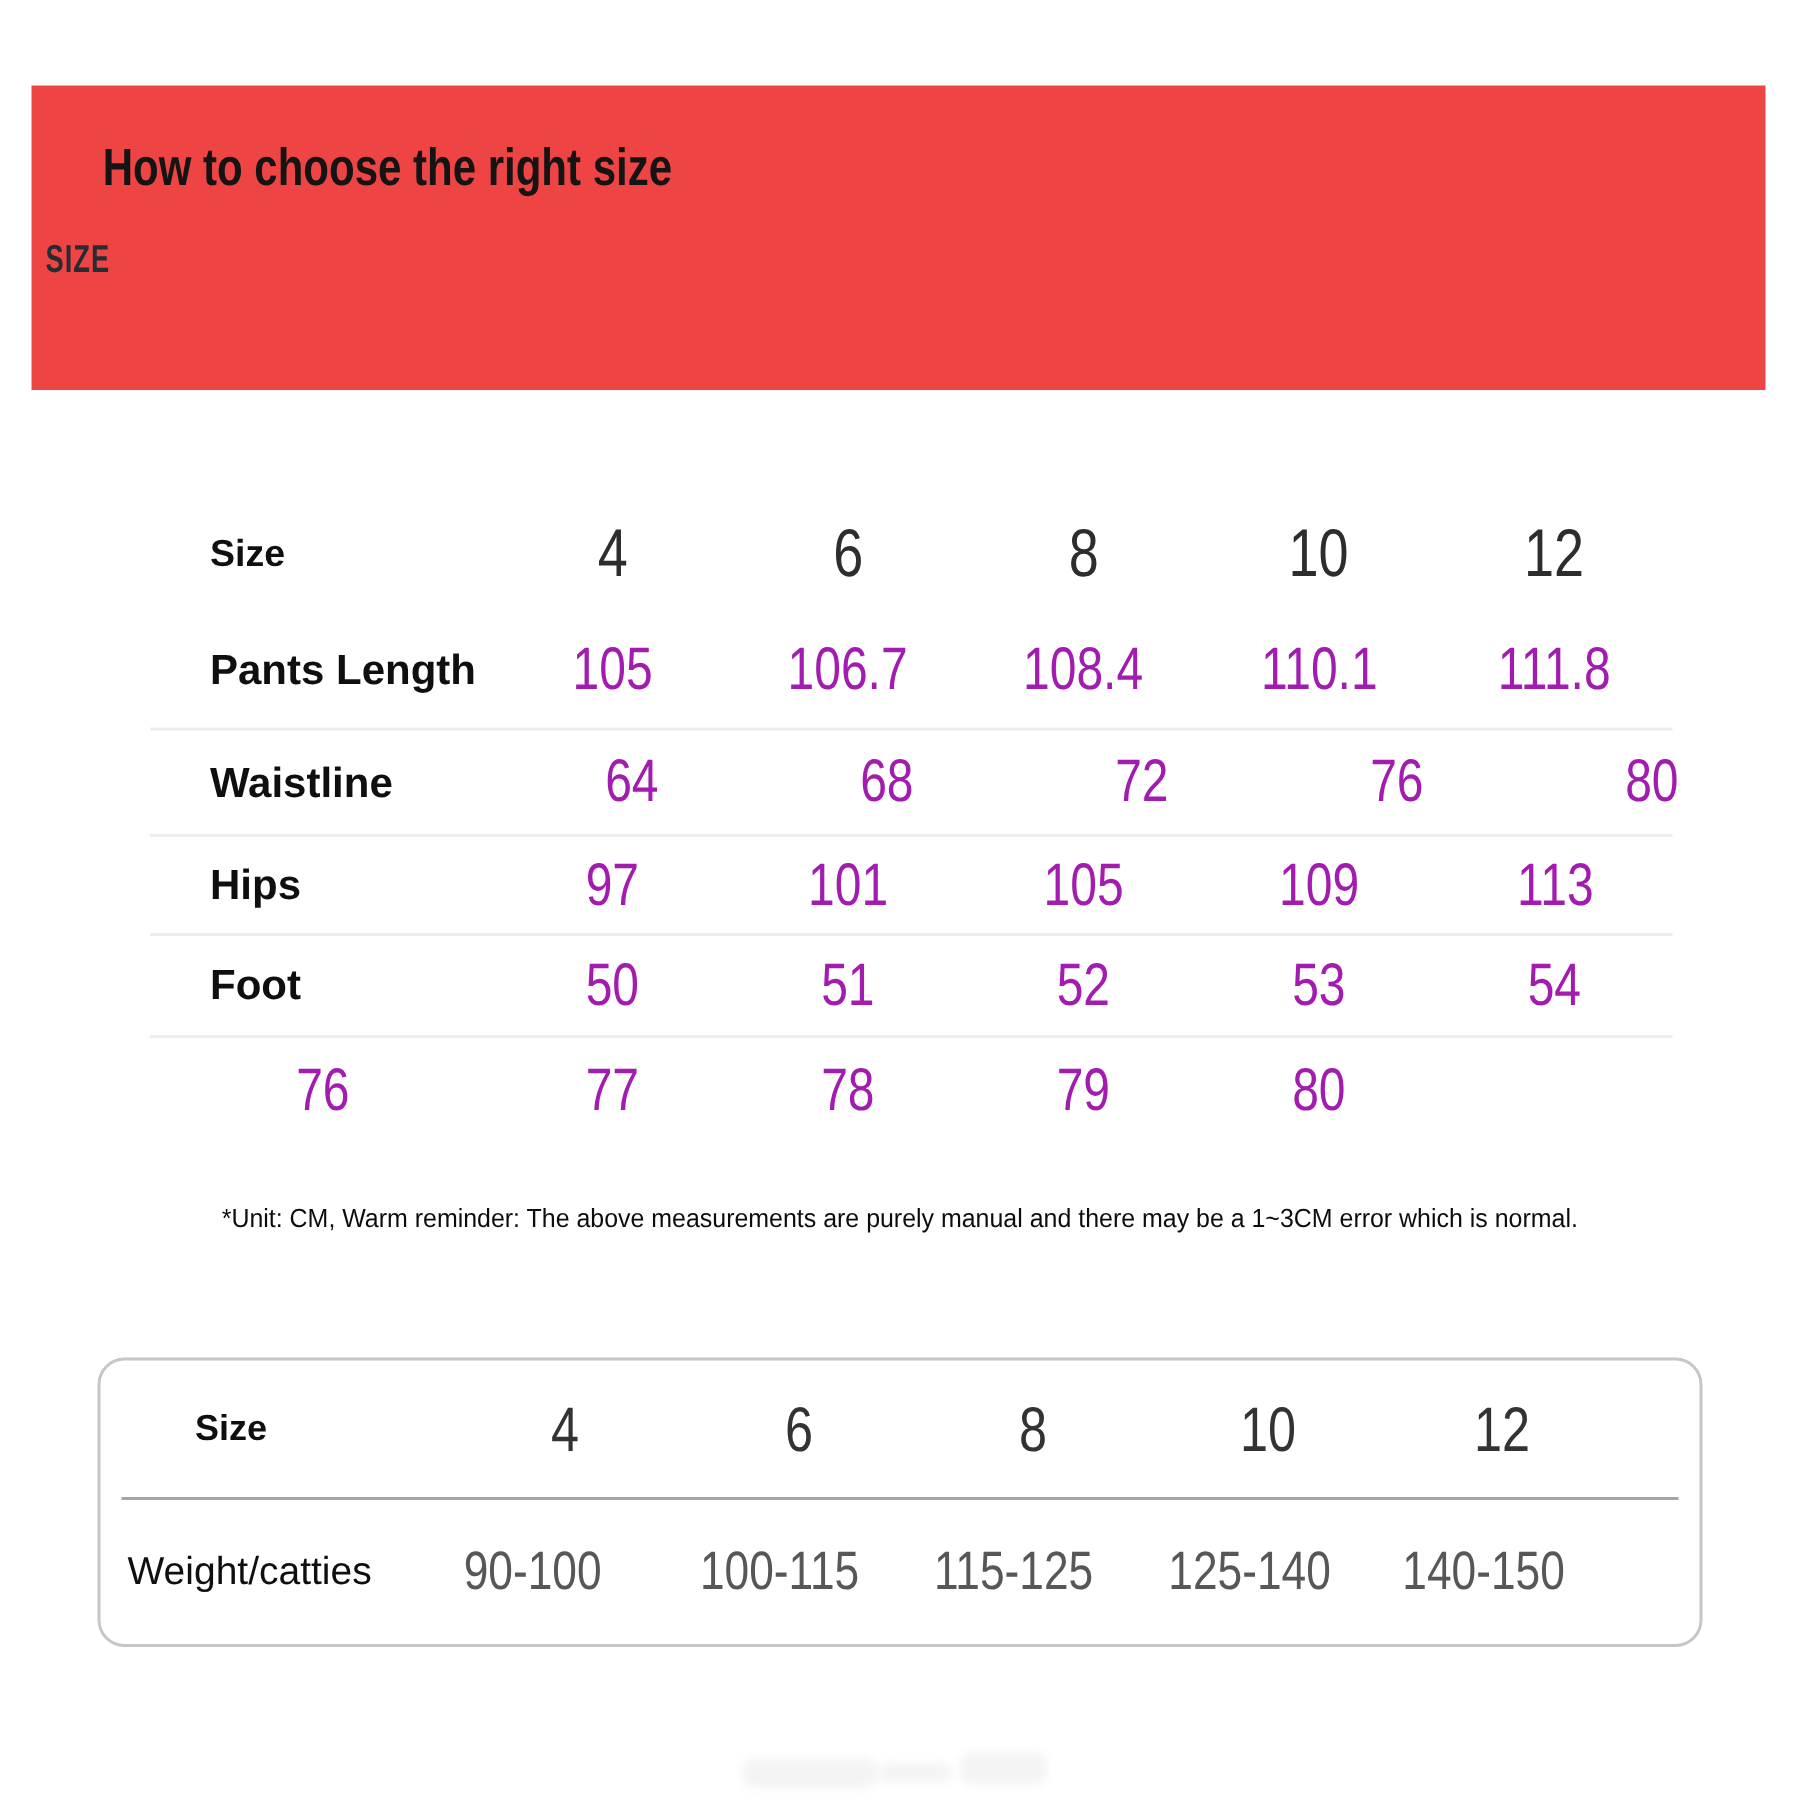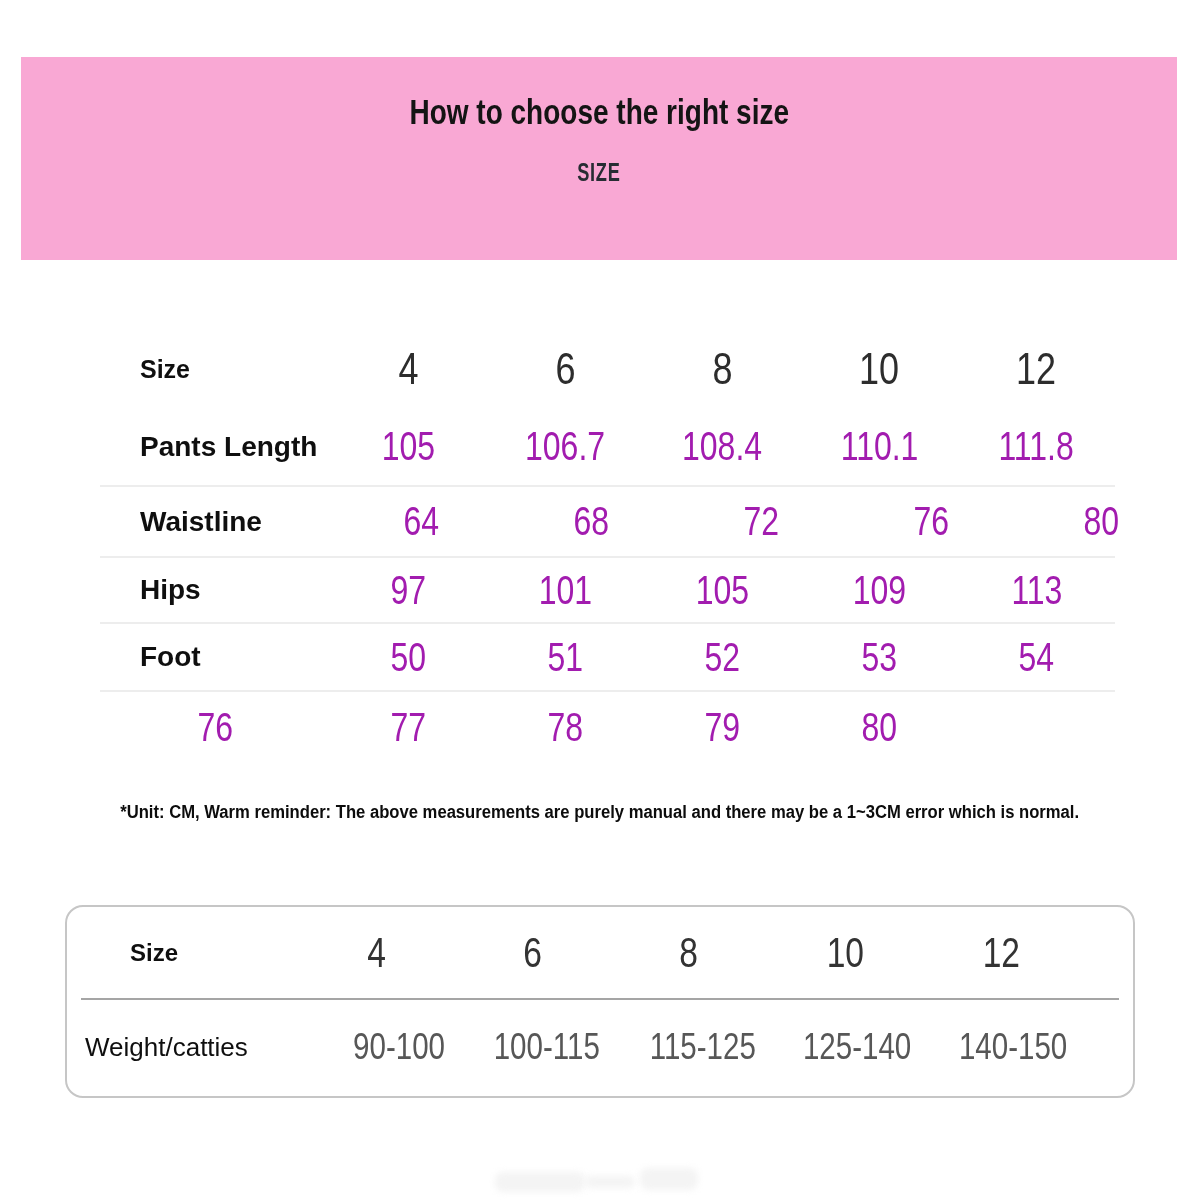--- a/index.html
+++ b/index.html
@@ -10,7 +10,7 @@
   
   .header-box{
     position:absolute;left:21px;top:57px;width:1156px;height:203px;
-    background:#f9a8d4;text-align:center;
+    background:#ef4444;text-align:left;
   }
   .title{
     margin-top:36px;line-height:38px;font-size:35px;font-weight:bold;color:#141414;

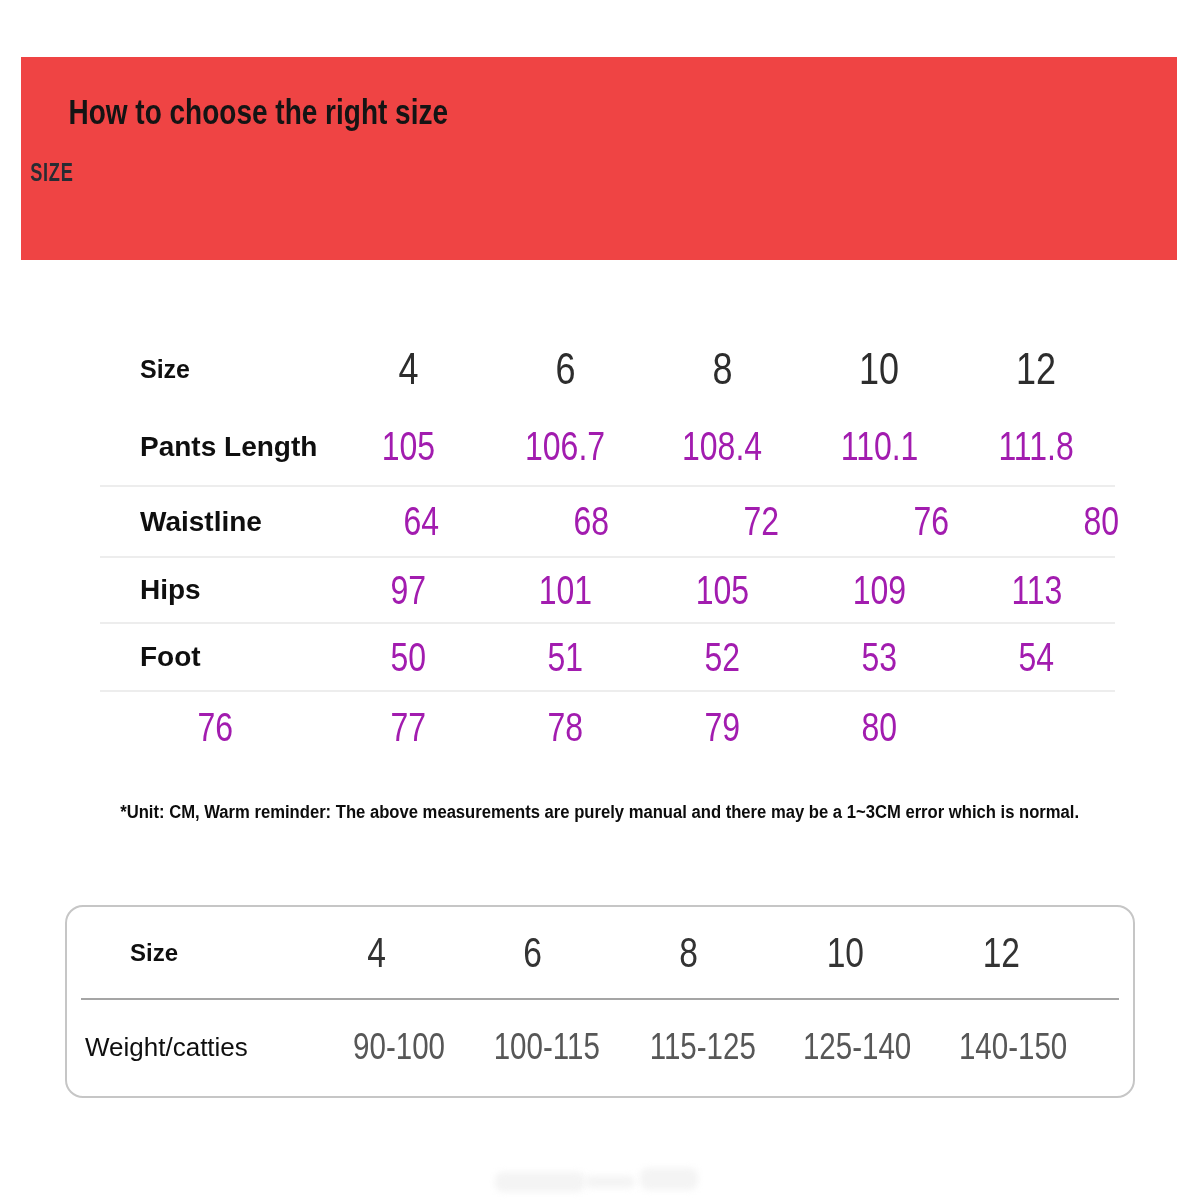--- a/index.html
+++ b/index.html
@@ -41,7 +41,7 @@
   
   .note{
     position:absolute;left:0;top:797px;width:1200px;text-align:center;
-    font-size:17.5px;font-weight:bold;color:#0c0c0c;line-height:30px;
+    font-size:17.5px;font-weight:normal;color:#0c0c0c;line-height:30px;
   }
   .note .squeeze{display:inline-block;transform:scaleX(0.95);transform-origin:center;white-space:nowrap;}
   

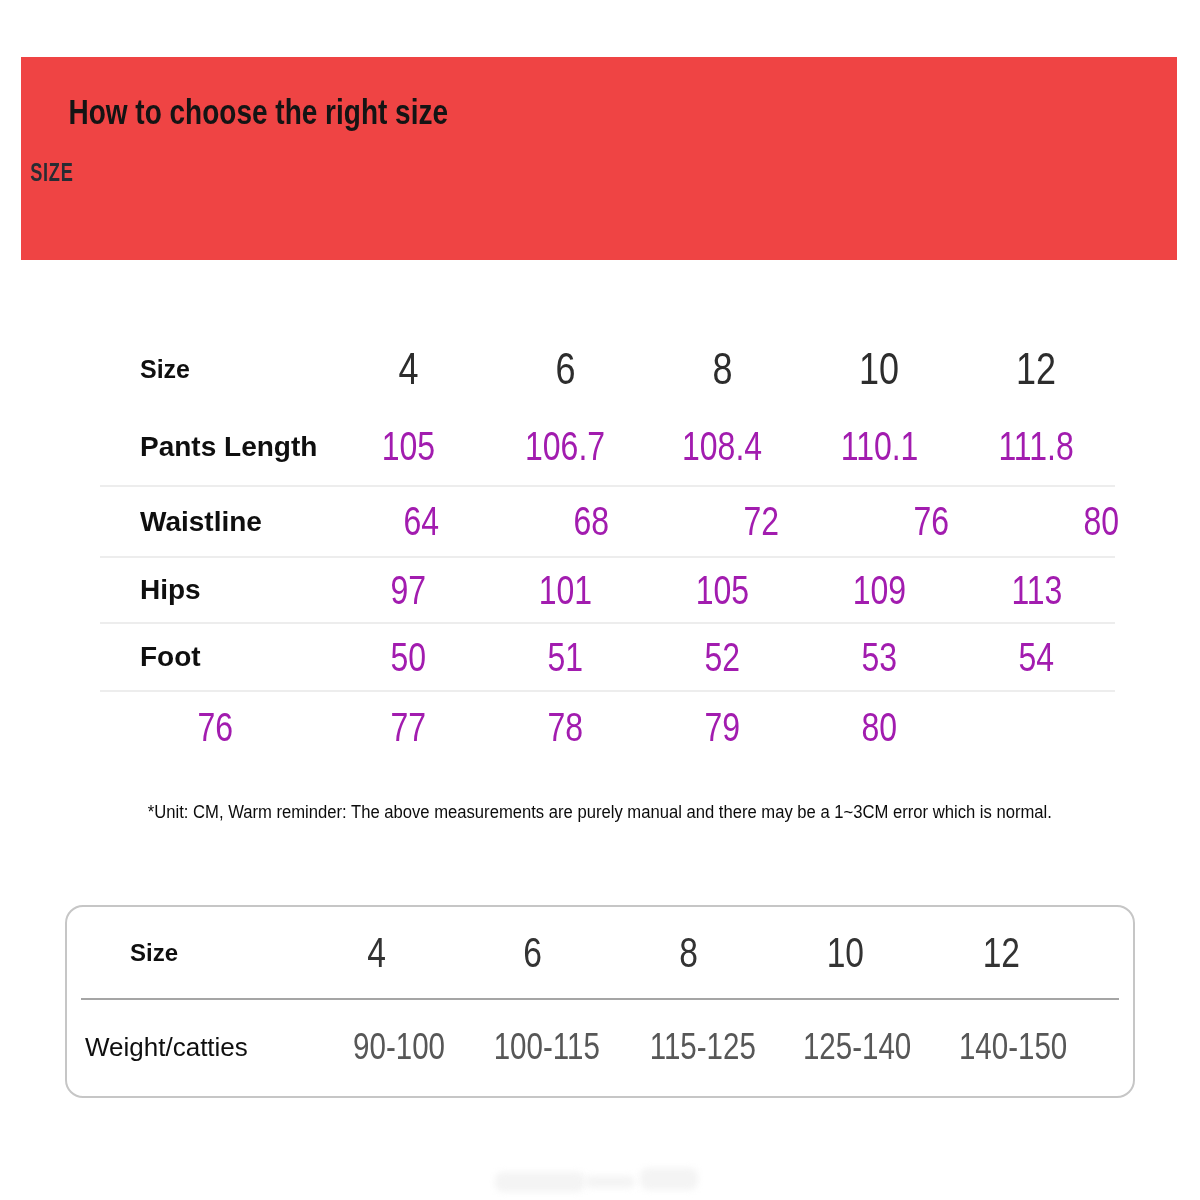--- a/index.html
+++ b/index.html
@@ -60,7 +60,7 @@
   .t2-label-weight{font-size:26px;font-weight:normal;color:#0f0f0f;padding-left:3px;white-space:nowrap;}
   .t2-sizehead{text-align:center;font-size:42px;font-weight:normal;color:#333333;}
   .t2-sizehead .num{display:inline-block;transform:scaleX(0.80);transform-origin:center;}
-  .t2-val{text-align:right;font-size:36px;color:#575757;}
+  .t2-val{text-align:left;font-size:36px;color:#575757;}
   .t2-val .num{display:inline-block;transform:scaleX(0.82);transform-origin:center;white-space:nowrap;}
   
   .ghost{position:absolute;background:#f4f4f4;border-radius:8px;filter:blur(3px);}

